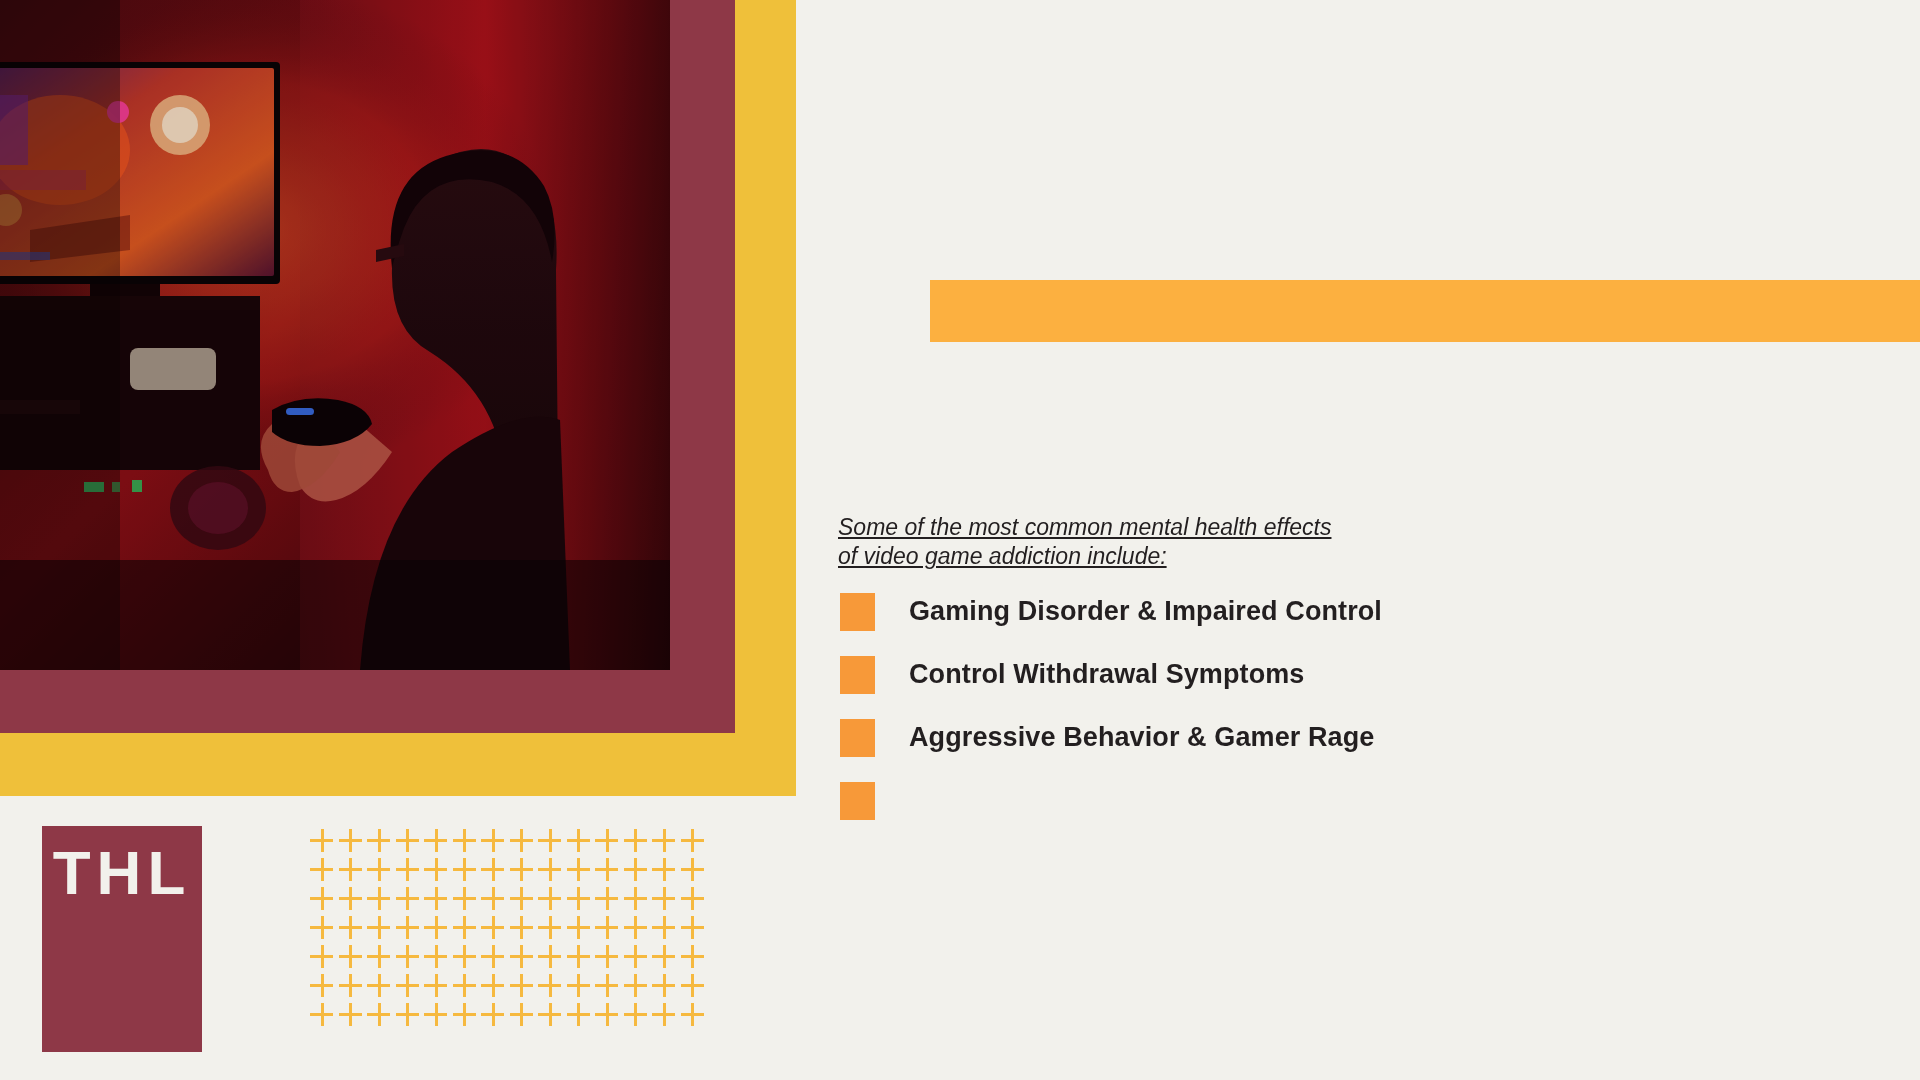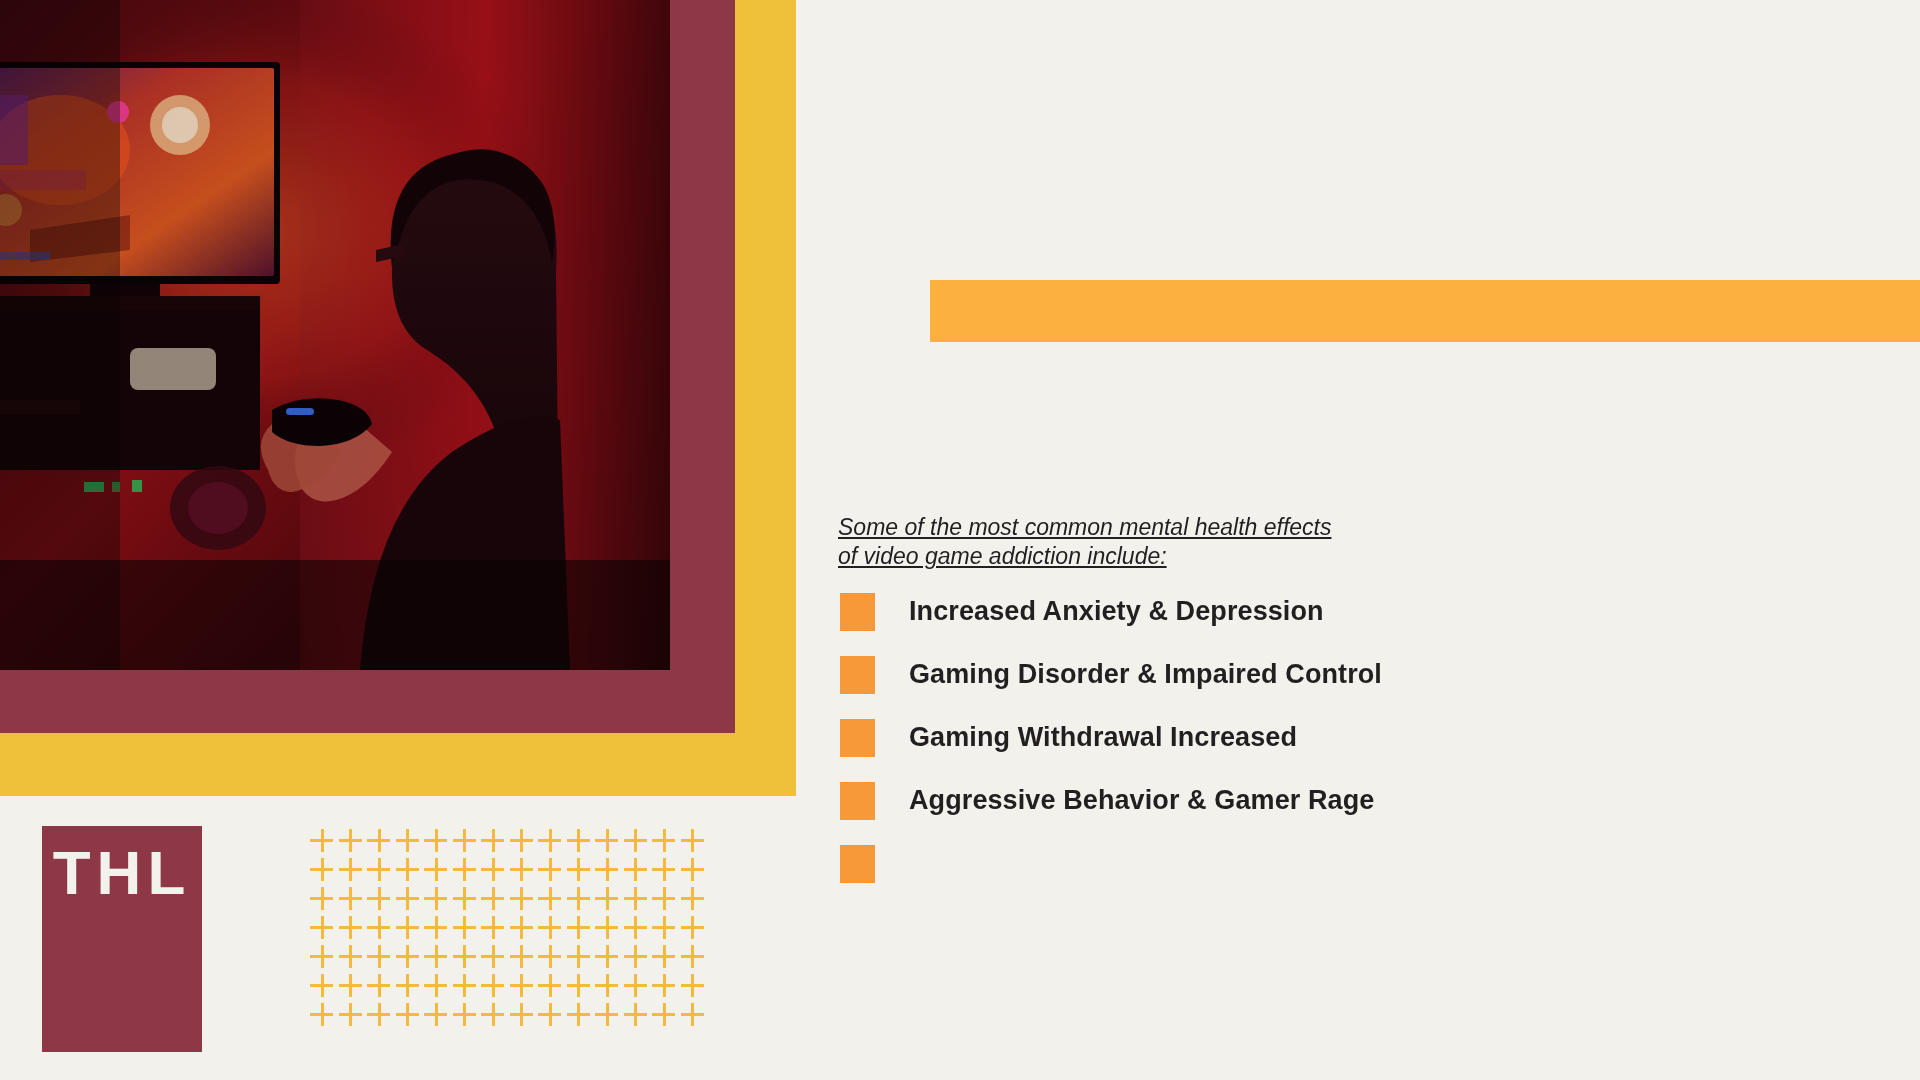--- a/index.html
+++ b/index.html
@@ -270,10 +270,6 @@
   <div class="bullets">
     <div class="bullet-row">
       <span class="bullet-square"></span>
-      <span class="bullet-label">Increased Anxiety &amp; Depression</span>
-    </div>
-    <div class="bullet-row">
-      <span class="bullet-square"></span>
       <span class="bullet-label">Gaming Disorder &amp; Impaired Control</span>
     </div>
     <div class="bullet-row">

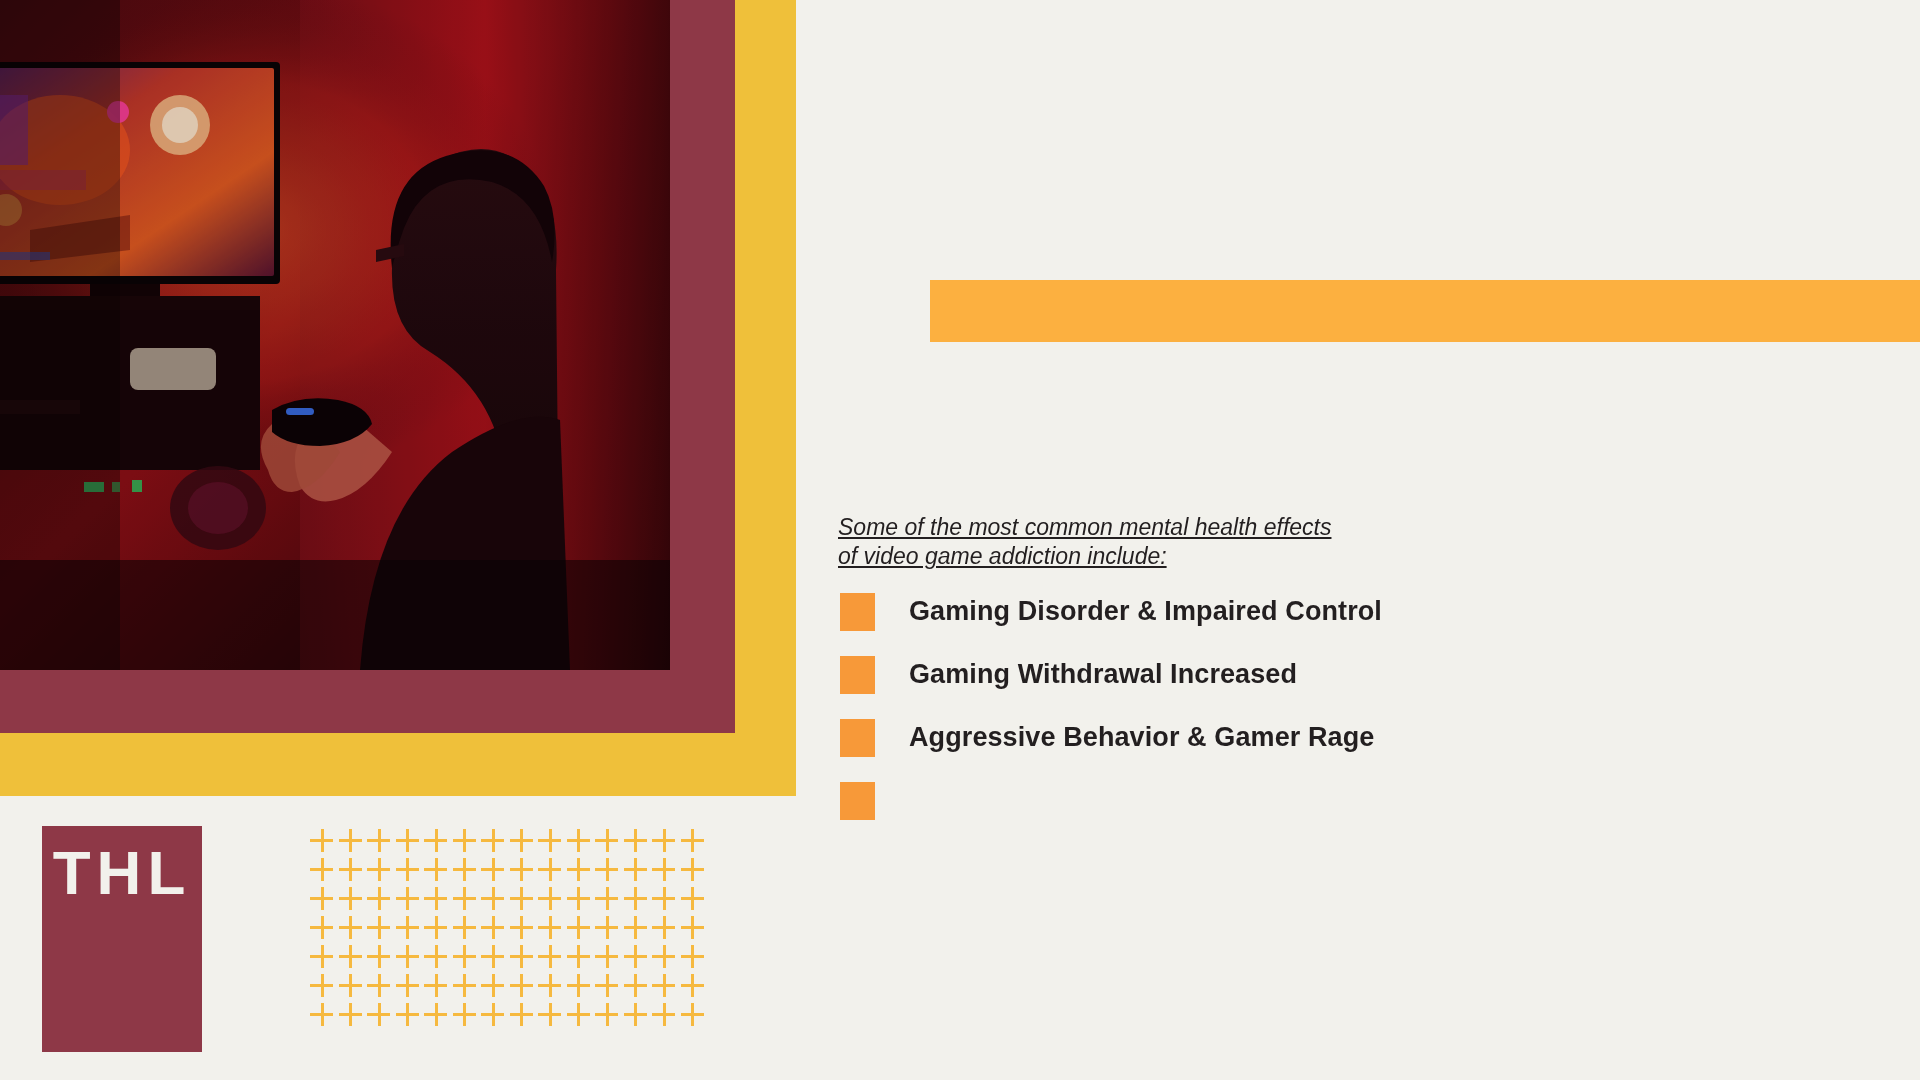--- a/index.html
+++ b/index.html
@@ -274,7 +274,7 @@
     </div>
     <div class="bullet-row">
       <span class="bullet-square"></span>
-      <span class="bullet-label">Gaming Withdrawal Increased</span>
+      <span class="bullet-label">Control Withdrawal Symptoms</span>
     </div>
     <div class="bullet-row">
       <span class="bullet-square"></span>

